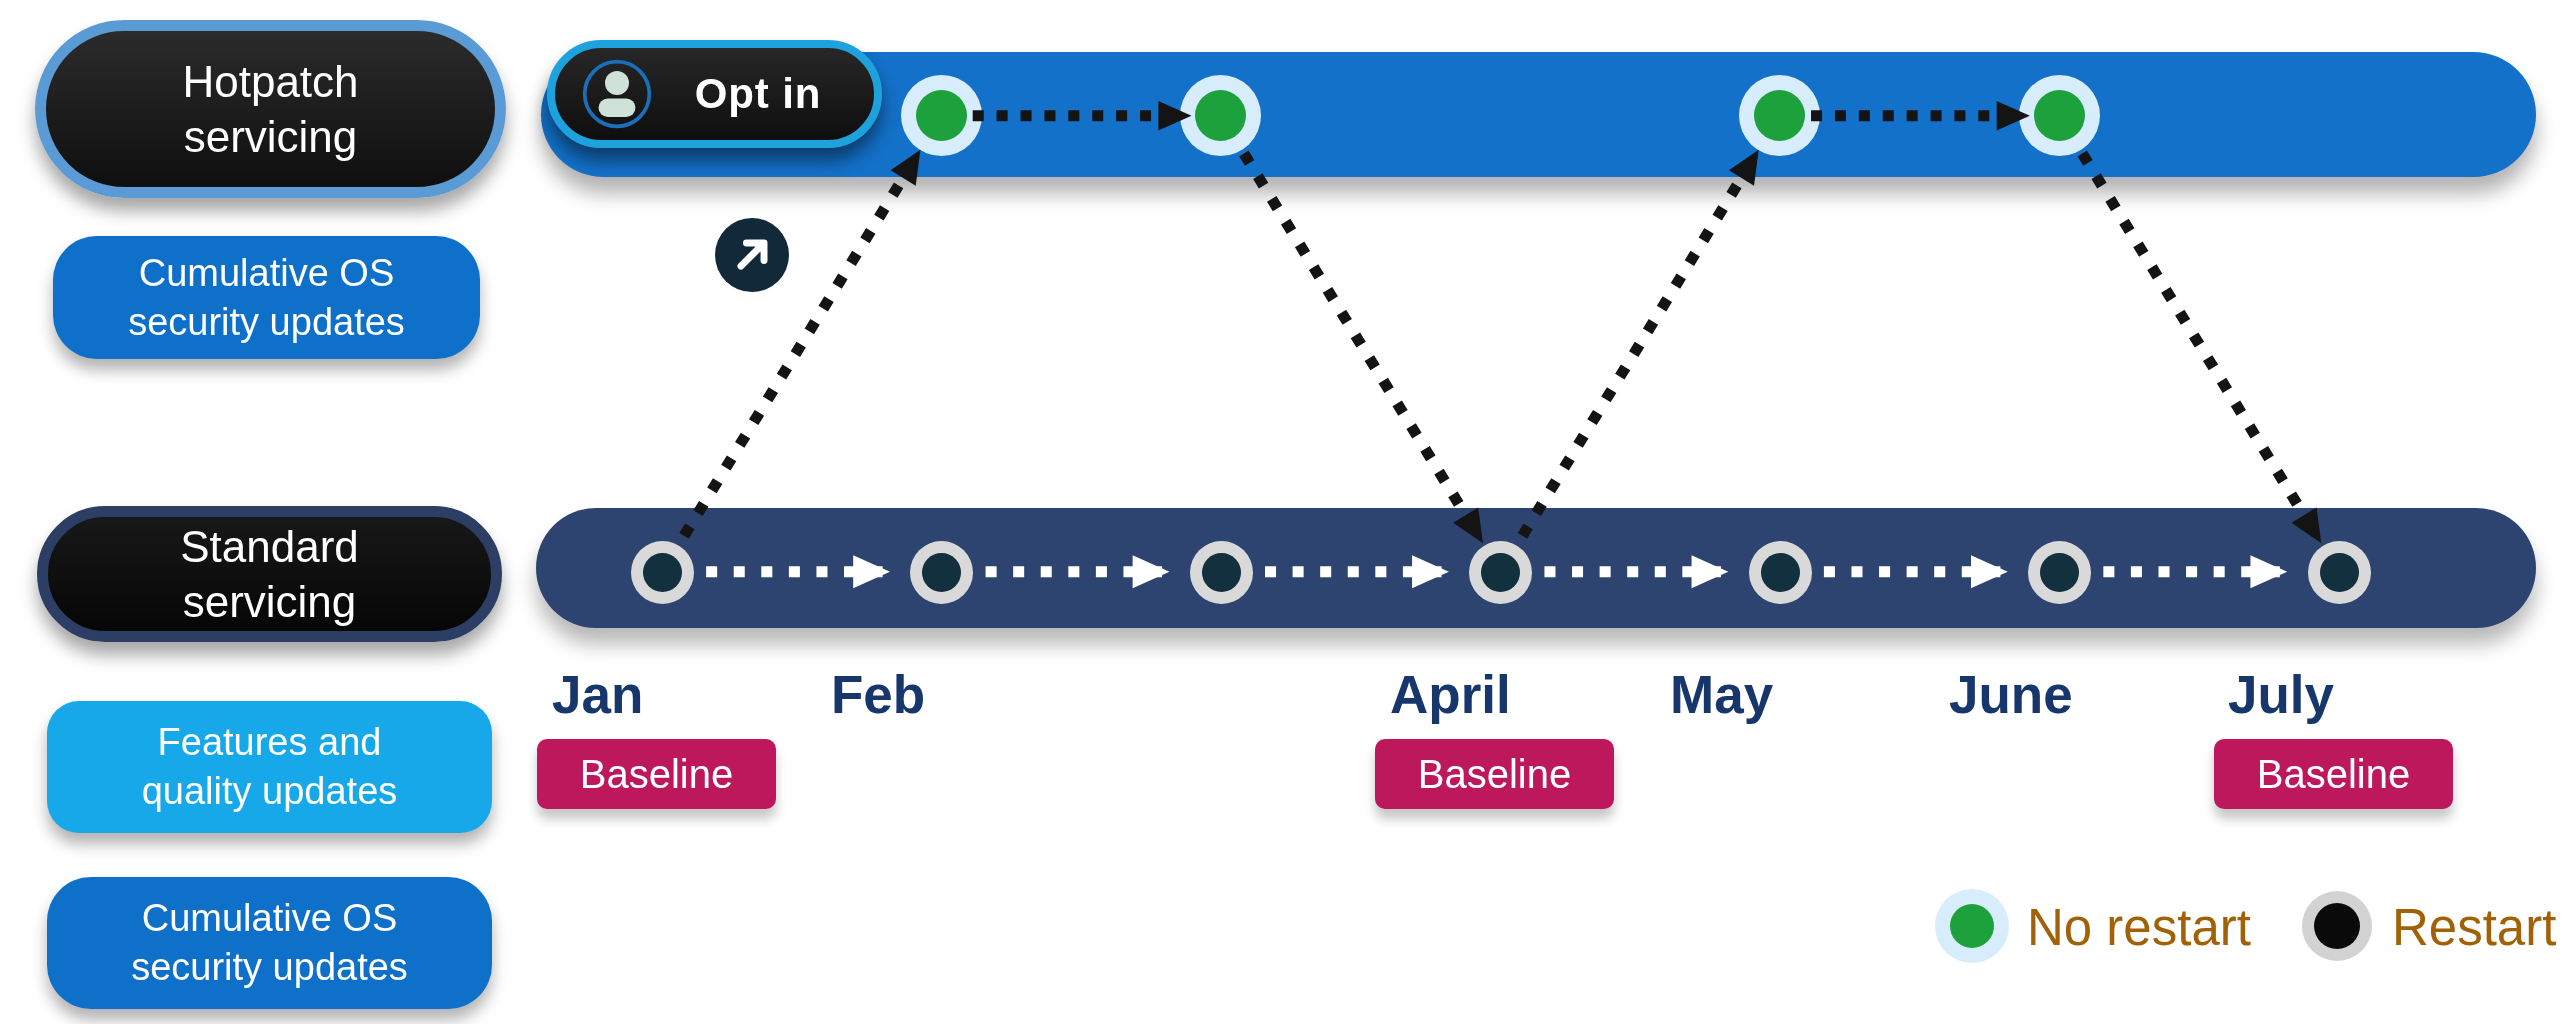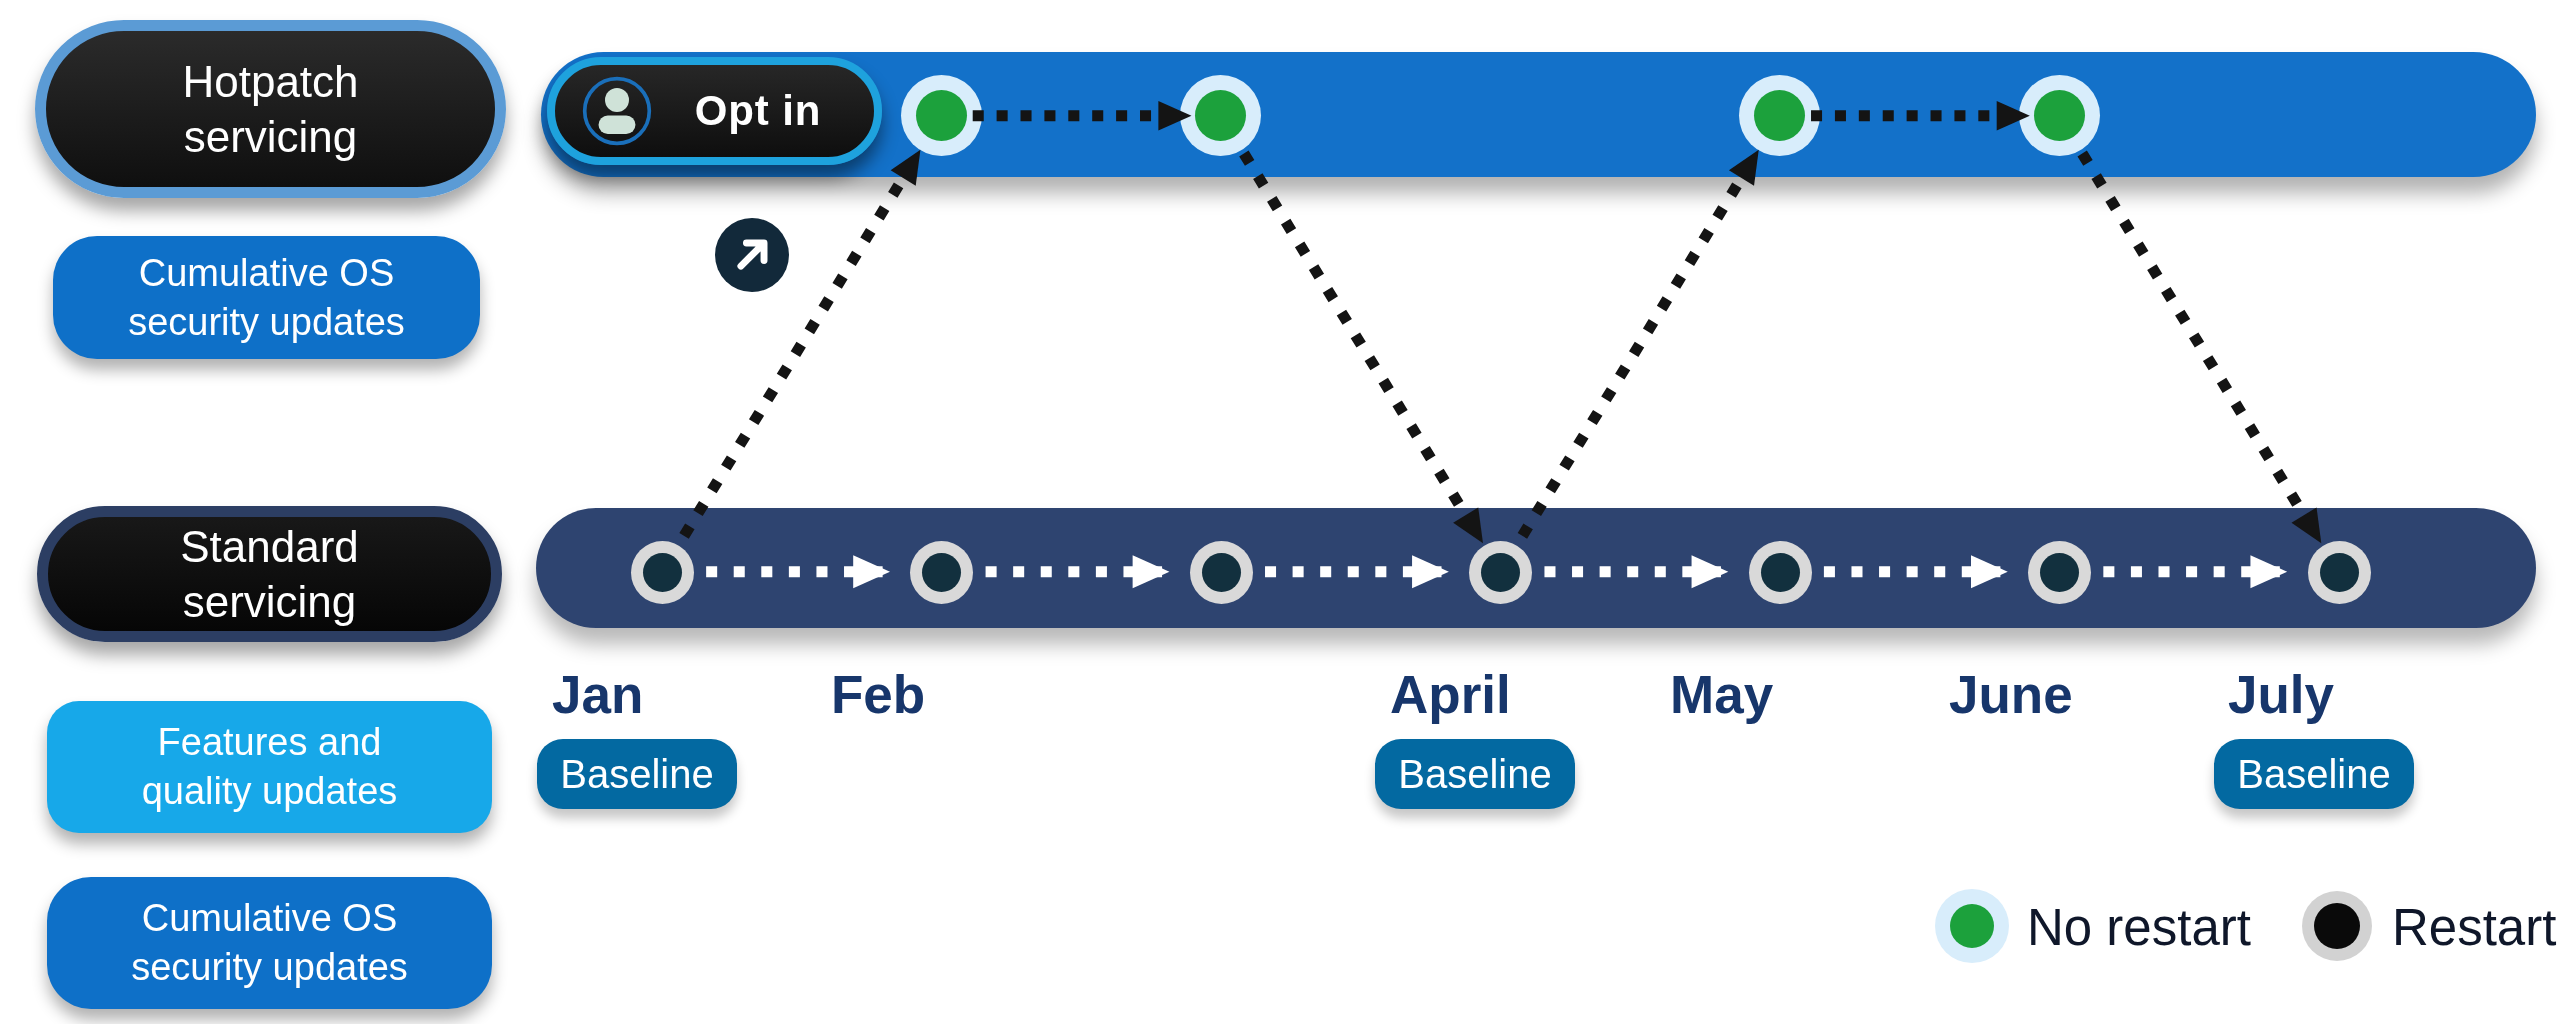--- a/index.html
+++ b/index.html
@@ -31,7 +31,7 @@
   .bar-bottom{left:536px;top:508px;width:2000px;height:120px;border-radius:60px;
         background:#2e4470;box-shadow:0 16.5px 20px rgba(0,0,0,.28);}
   
-  .optin{position:absolute;left:547px;top:57px;width:335px;height:108px;box-sizing:border-box;
+  .optin{position:absolute;left:547px;top:40px;width:335px;height:108px;box-sizing:border-box;
         border:8.3px solid #1ea2dd;border-radius:55px;background:linear-gradient(180deg,#272727,#0e0e0e);
         box-shadow:0 13px 16.5px rgba(0,0,0,.45);display:flex;align-items:center;gap:26px;
         padding-left:26px;cursor:pointer;}

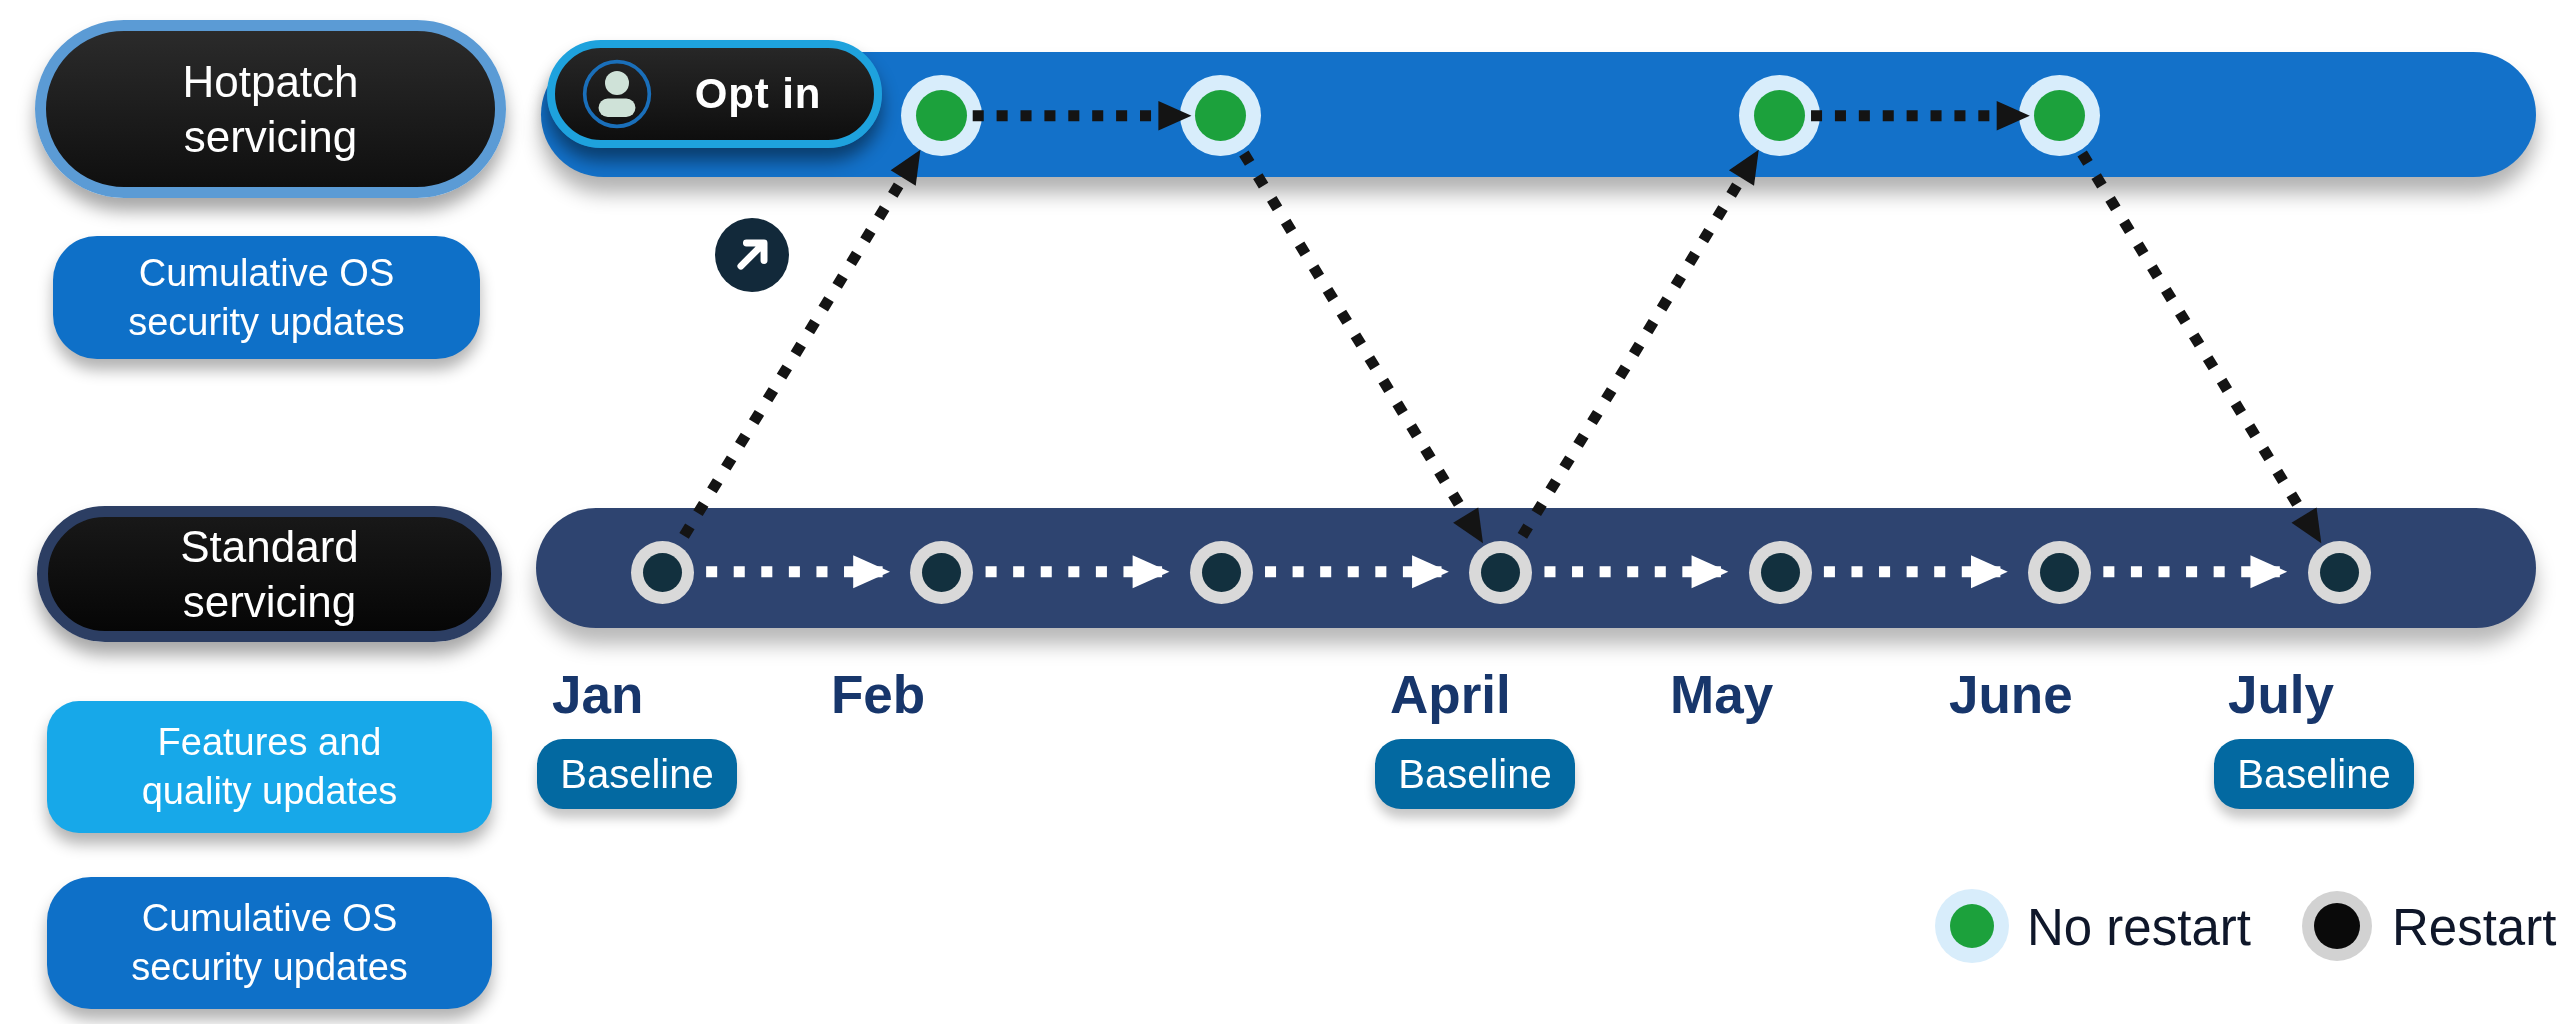--- a/index.html
+++ b/index.html
@@ -52,7 +52,7 @@
   
   .month{position:absolute;top:664px;width:221px;font-size:53px;font-weight:700;
         color:#17366b;}
-  .baseline{position:absolute;top:739px;width:200px;height:70px;border-radius:26px;background:#0369a1;
+  .baseline{position:absolute;top:739px;width:239px;height:70px;border-radius:10px;background:#be185d;
         color:#fff;font-size:40px;display:flex;align-items:center;justify-content:center;
         box-shadow:0 9.2px 11px rgba(0,0,0,.22);}
   

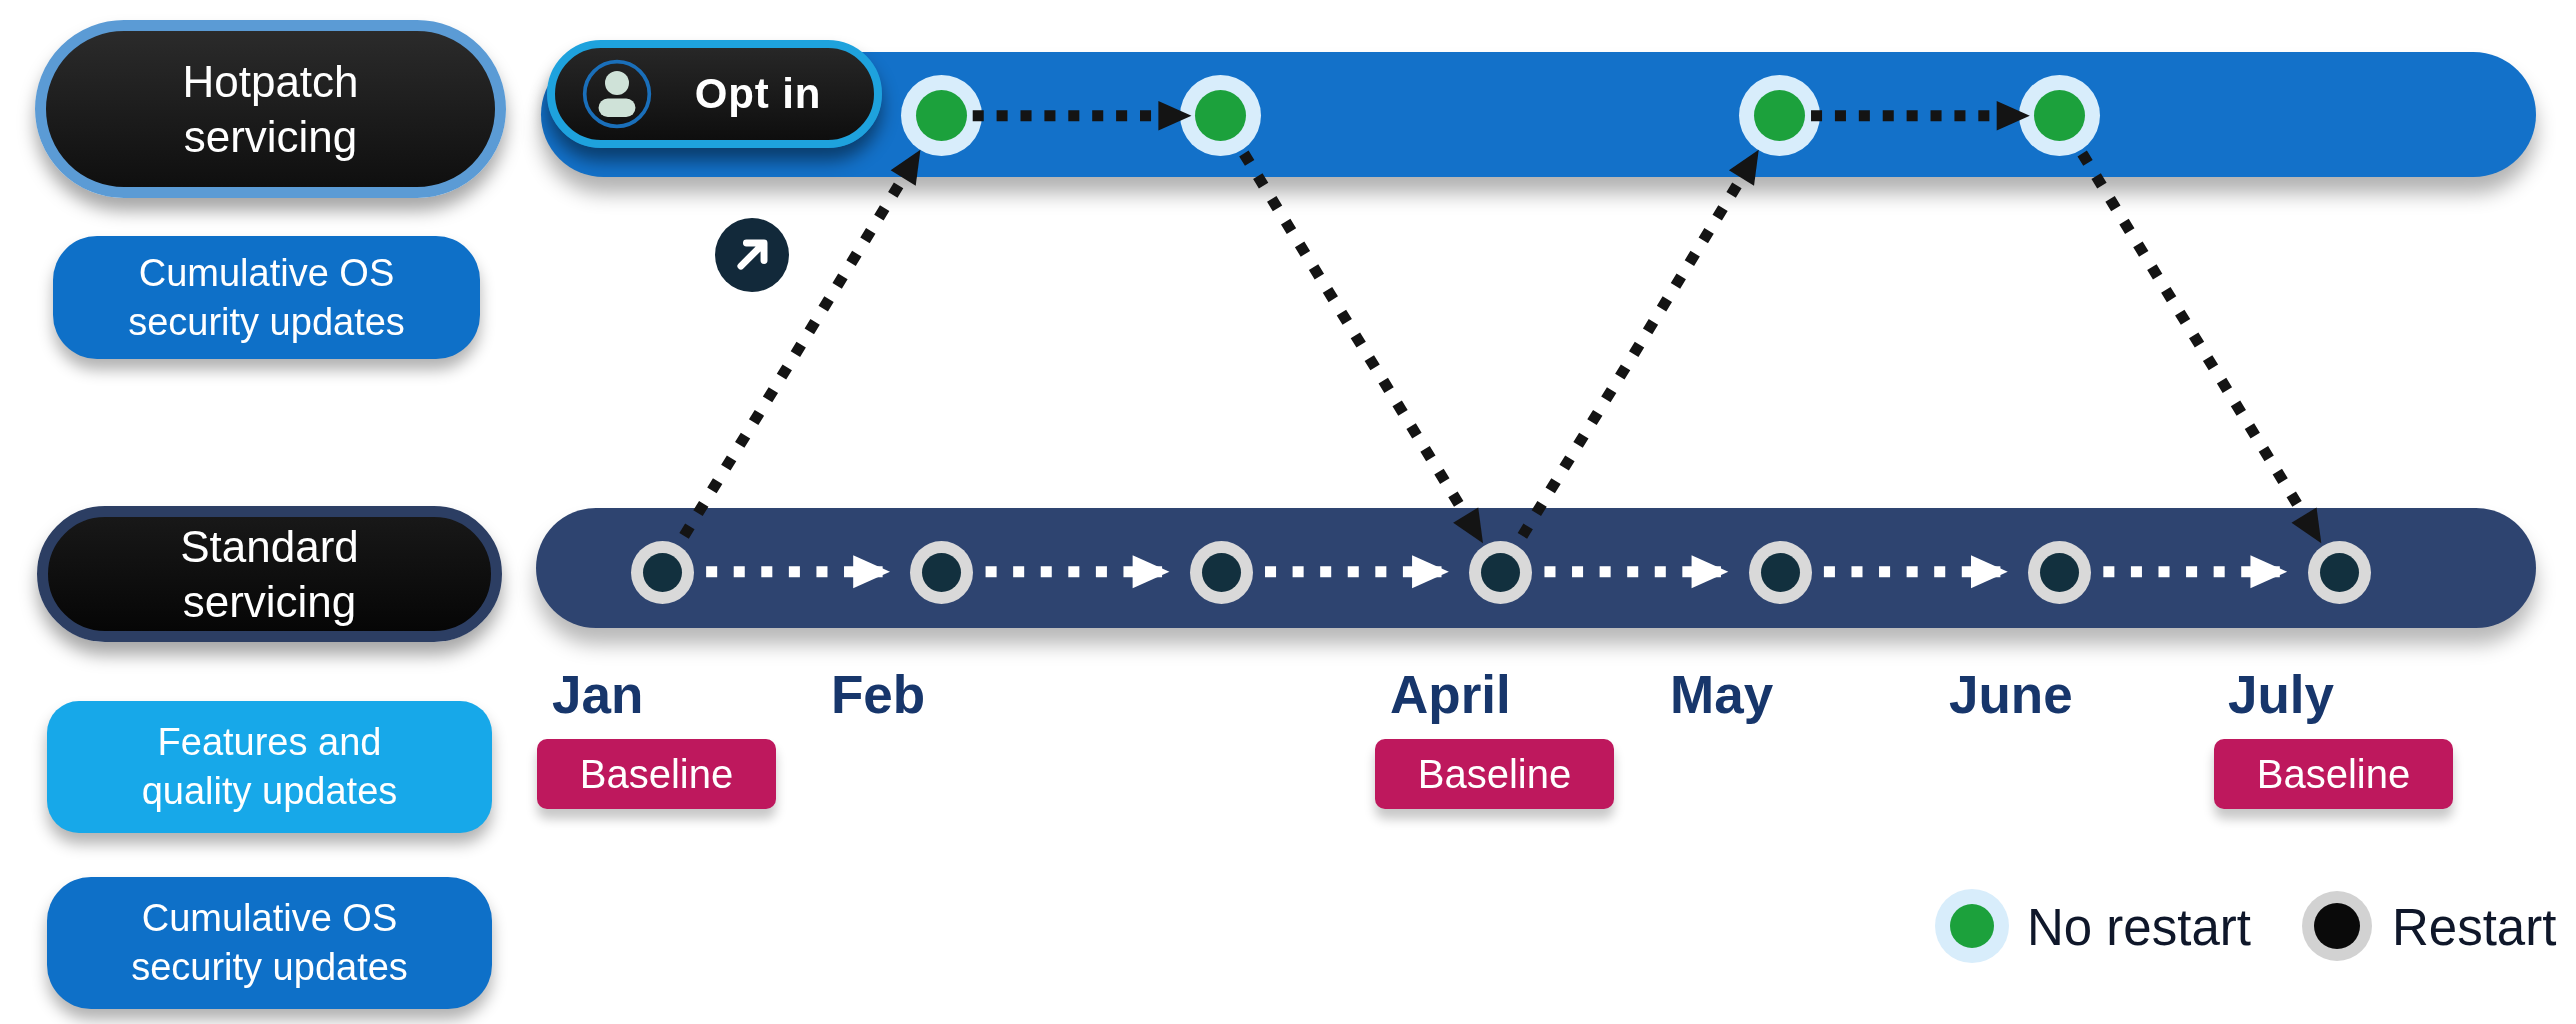--- a/index.html
+++ b/index.html
@@ -62,7 +62,7 @@
   .legend-no-restart .core{width:44px;height:44px;background:#1ca13c;}
   .legend-restart{left:2302px;top:891px;width:70px;height:70px;background:#d2d2d2;}
   .legend-restart .core{width:46px;height:46px;background:#0a0a0a;}
-  .legend-label{position:absolute;top:898px;font-size:51px;color:#0f172a;}
+  .legend-label{position:absolute;top:898px;font-size:51px;color:#a16207;}
   .legend-label-no-restart{left:2027px;}
   .legend-label-restart{left:2392px;}
 </style>

